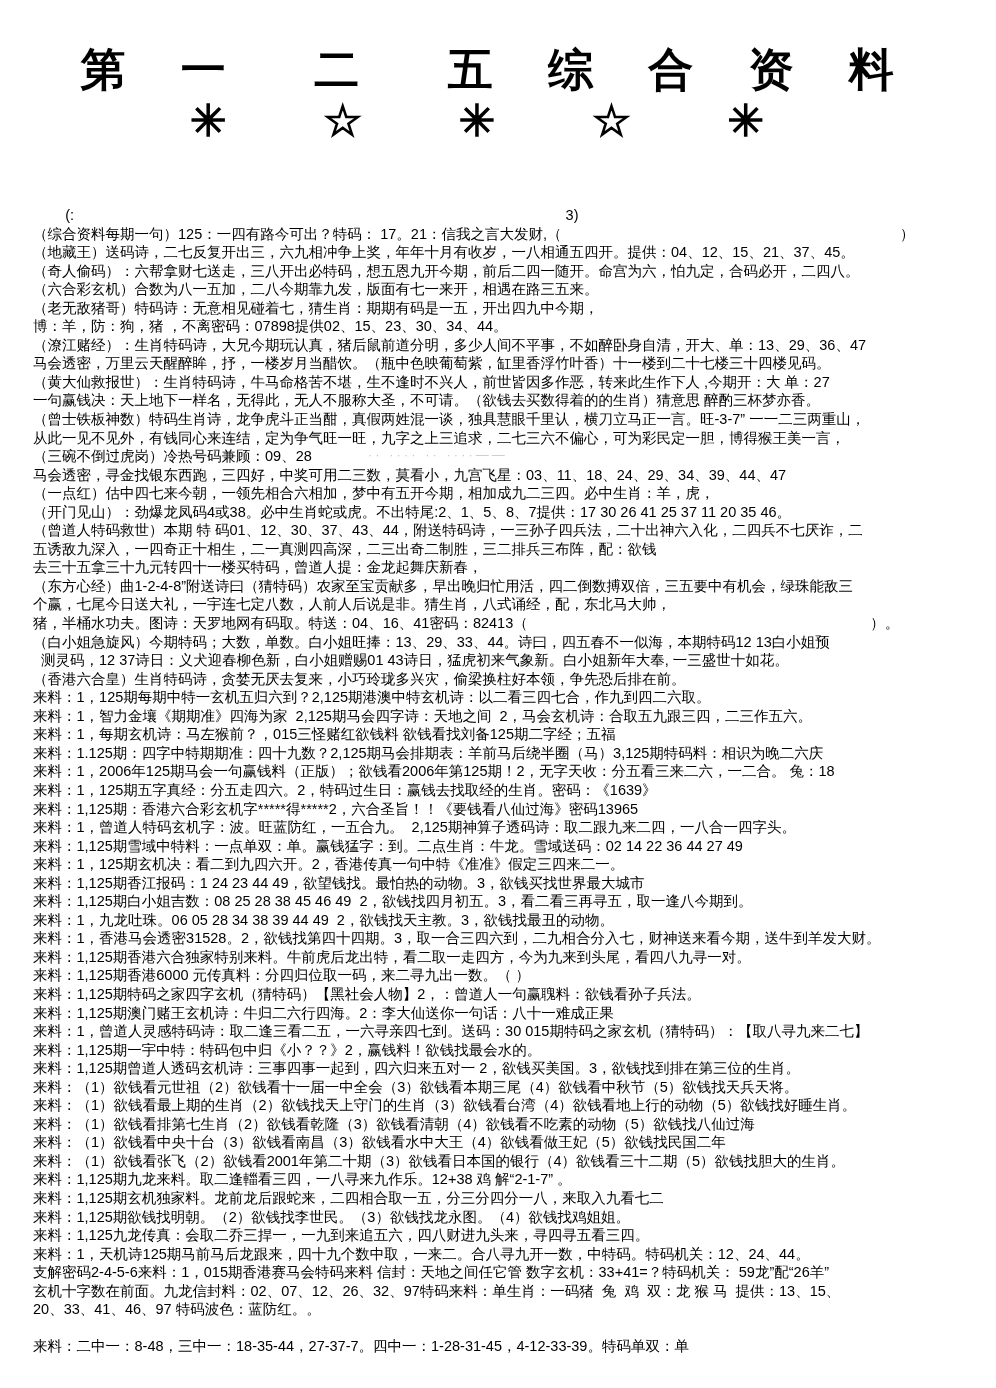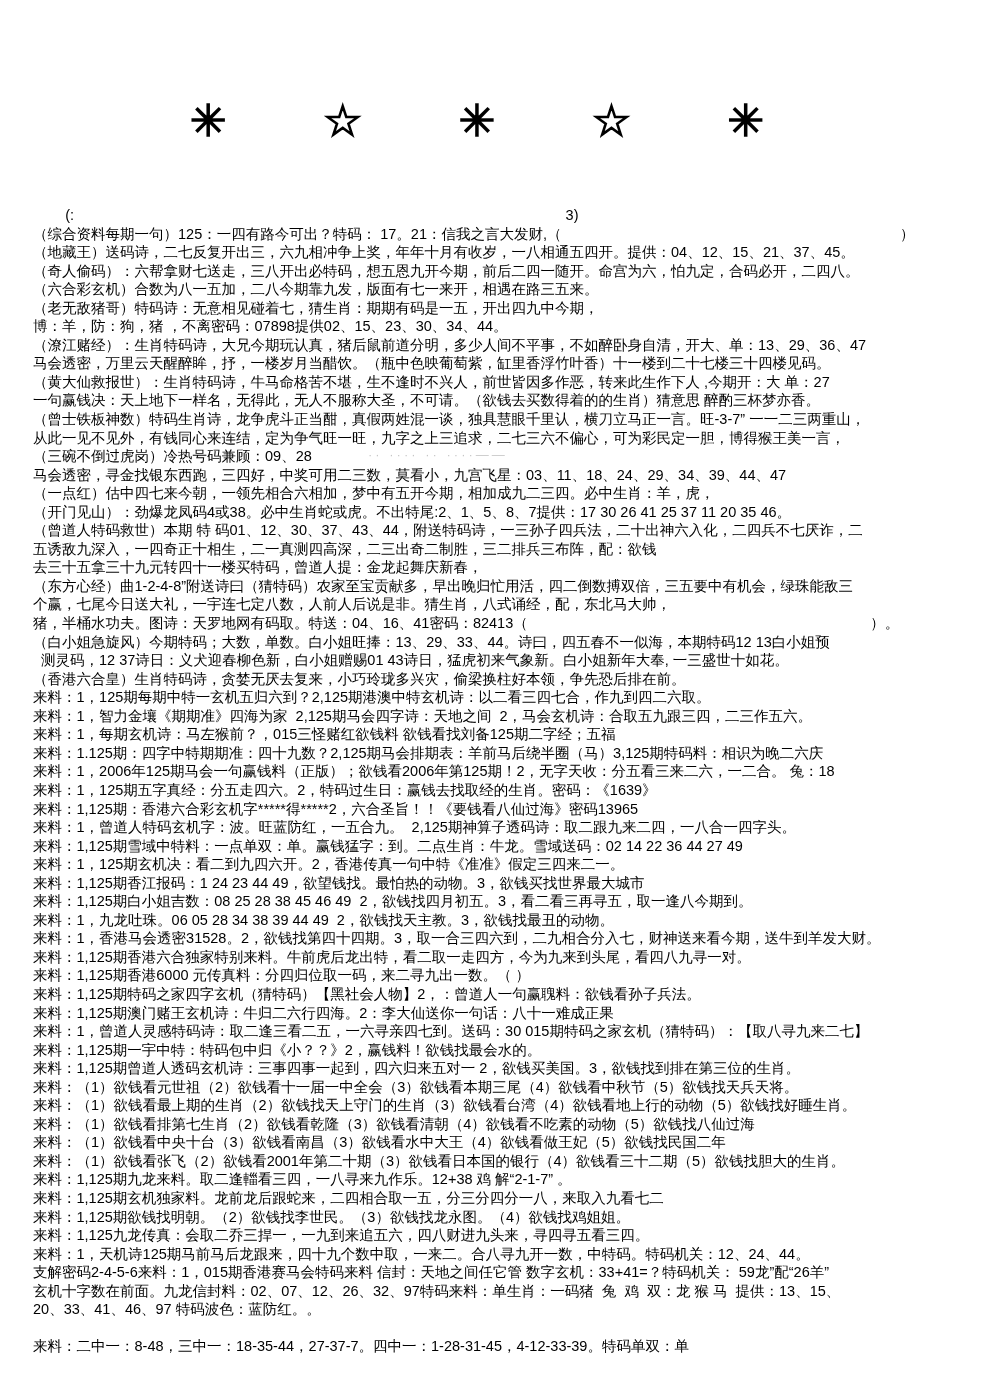--- a/index.html
+++ b/index.html
@@ -20,6 +20,7 @@
 <body>
 
 <div class="page">
+  <div class="title">第 一  二  五 综 合 资 料</div>
   <div class="symbols">✳ ☆ ✳ ☆ ✳</div>
   <div class="doc-body" id="doc-body"><div class="ln">        (:                                                                                                                          3)</div><div class="ln">（综合资料每期一句）125：一四有路今可出？特码： 17。21：信我之言大发财,（                                                                                    ）</div><div class="ln">（地藏王）送码诗，二七反复开出三，六九相冲争上奖，年年十月有收岁，一八相通五四开。提供：04、12、15、21、37、45。</div><div class="ln">（奇人偷码）：六帮拿财七送走，三八开出必特码，想五恩九开今期，前后二四一随开。命宫为六，怕九定，合码必开，二四八。</div><div class="ln">（六合彩玄机）合数为八一五加，二八今期靠九发，版面有七一来开，相遇在路三五来。</div><div class="ln">（老无敌猪哥）特码诗：无意相见碰着七，猜生肖：期期有码是一五，开出四九中今期，</div><div class="ln">博：羊，防：狗，猪 ，不离密码：07898提供02、15、23、30、34、44。</div><div class="ln">（潦江赌经）：生肖特码诗，大兄今期玩认真，猪后鼠前道分明，多少人间不平事，不如醉卧身自清，开大、单：13、29、36、47</div><div class="ln">马会透密，万里云天醒醉眸，抒，一楼岁月当醋饮。（瓶中色映葡萄紫，缸里香浮竹叶香）十一楼到二十七楼三十四楼见码。</div><div class="ln">（黄大仙救报世）：生肖特码诗，牛马命格苦不堪，生不逢时不兴人，前世皆因多作恶，转来此生作下人 ,今期开：大 单：27</div><div class="ln">一句赢钱决：天上地下一样名，无得此，无人不服称大圣，不可请。（欲钱去买数得着的的生肖）猜意思 醉酌三杯梦亦香。</div><div class="ln">（曾士铁板神数）特码生肖诗，龙争虎斗正当酣，真假两姓混一谈，独具慧眼千里认，横刀立马正一言。旺-3-7” 一一二三两重山，</div><div class="ln">从此一见不见外，有钱同心来连结，定为争气旺一旺，九字之上三追求，二七三六不偏心，可为彩民定一胆，博得猴王美一言，</div><div class="ln">（三碗不倒过虎岗）冷热号码兼顾：09、28</div><div class="ln">马会透密，寻金找银东西跑，三四好，中奖可用二三数，莫看小，九宫飞星：03、11、18、24、29、34、39、44、47</div><div class="ln">（一点红）估中四七来今朝，一领先相合六相加，梦中有五开今期，相加成九二三四。必中生肖：羊，虎，</div><div class="ln">（开门见山）：劲爆龙凤码4或38。必中生肖蛇或虎。不出特尾:2、1、5、8、7提供：17 30 26 41 25 37 11 20 35 46。</div><div class="ln">（曾道人特码救世）本期 特 码01、12、30、37、43、44，附送特码诗，一三孙子四兵法，二十出神六入化，二四兵不七厌诈，二</div><div class="ln">五诱敌九深入，一四奇正十相生，二一真测四高深，二三出奇二制胜，三二排兵三布阵，配：欲钱</div><div class="ln">去三十五拿三十九元转四十一楼买特码，曾道人提：金龙起舞庆新春，</div><div class="ln">（东方心经）曲1-2-4-8”附送诗曰（猜特码）农家至宝贡献多，早出晚归忙用活，四二倒数搏双倍，三五要中有机会，绿珠能敌三</div><div class="ln">个赢，七尾今日送大礼，一宇连七定八数，人前人后说是非。猜生肖，八式诵经，配，东北马大帅，</div><div class="ln">猪，半桶水功夫。图诗：天罗地网有码取。特送：04、16、41密码：82413（                                                                                     ）。</div><div class="ln">（白小姐急旋风）今期特码；大数，单数。白小姐旺捧：13、29、33、44。诗曰，四五春不一似海，本期特码12 13白小姐预</div><div class="ln">  测灵码，12 37诗日：义犬迎春柳色新，白小姐赠赐01 43诗日，猛虎初来气象新。白小姐新年大奉, 一三盛世十如花。</div><div class="ln">（香港六合皇）生肖特码诗，贪婪无厌去复来，小巧玲珑多兴灾，偷梁换柱好本领，争先恐后排在前。</div><div class="ln">来料：1，125期每期中特一玄机五归六到？2,125期港澳中特玄机诗：以二看三四七合，作九到四二六取。</div><div class="ln">来料：1，智力金壤《期期准》四海为家  2,125期马会四字诗：天地之间  2，马会玄机诗：合取五九跟三四，二三作五六。</div><div class="ln">来料：1，每期玄机诗：马左猴前？，015三怪赌红欲钱料 欲钱看找刘备125期二字经；五福</div><div class="ln">来料：1.125期：四字中特期期准：四十九数？2,125期马会排期表：羊前马后绕半圈（马）3,125期特码料：相识为晚二六庆</div><div class="ln">来料：1，2006年125期马会一句赢钱料（正版）；欲钱看2006年第125期！2，无字天收：分五看三来二六，一二合。 兔：18</div><div class="ln">来料：1，125期五字真经：分五走四六。2，特码过生日：赢钱去找取经的生肖。密码：《1639》</div><div class="ln">来料：1,125期：香港六合彩玄机字*****得*****2，六合圣旨！！《要钱看八仙过海》密码13965</div><div class="ln">来料：1，曾道人特码玄机字：波。旺蓝防红，一五合九。  2,125期神算子透码诗：取二跟九来二四，一八合一四字头。</div><div class="ln">来料：1,125期雪域中特料：一点单双：单。赢钱猛字：到。二点生肖：牛龙。雪域送码：02 14 22 36 44 27 49</div><div class="ln">来料：1，125期玄机决：看二到九四六开。2，香港传真一句中特《准准》假定三四来二一。</div><div class="ln">来料：1,125期香江报码：1 24 23 44 49，欲望钱找。最怕热的动物。3，欲钱买找世界最大城市</div><div class="ln">来料：1,125期白小姐吉数：08 25 28 38 45 46 49  2，欲钱找四月初五。3，看二看三再寻五，取一逢八今期到。</div><div class="ln">来料：1，九龙吐珠。06 05 28 34 38 39 44 49  2，欲钱找天主教。3，欲钱找最丑的动物。</div><div class="ln">来料：1，香港马会透密31528。2，欲钱找第四十四期。3，取一合三四六到，二九相合分入七，财神送来看今期，送牛到羊发大财。</div><div class="ln">来料：1,125期香港六合独家特别来料。牛前虎后龙出特，看二取一走四方，今为九来到头尾，看四八九寻一对。</div><div class="ln">来料：1,125期香港6000 元传真料：分四归位取一码，来二寻九出一数。（ ）</div><div class="ln">来料：1,125期特码之家四字玄机（猜特码）【黑社会人物】2，：曾道人一句赢聭料：欲钱看孙子兵法。</div><div class="ln">来料：1,125期澳门赌王玄机诗：牛归二六行四海。2：李大仙送你一句话：八十一难成正果</div><div class="ln">来料：1，曾道人灵感特码诗：取二逢三看二五，一六寻亲四七到。送码：30 015期特码之家玄机（猜特码）：【取八寻九来二七】</div><div class="ln">来料：1,125期一宇中特：特码包中归《小？？》2，赢钱料！欲钱找最会水的。</div><div class="ln">来料：1,125期曾道人透码玄机诗：三事四事一起到，四六归来五对一 2，欲钱买美国。3，欲钱找到排在第三位的生肖。</div><div class="ln">来料：（1）欲钱看元世祖（2）欲钱看十一届一中全会（3）欲钱看本期三尾（4）欲钱看中秋节（5）欲钱找天兵天将。</div><div class="ln">来料：（1）欲钱看最上期的生肖（2）欲钱找天上守门的生肖（3）欲钱看台湾（4）欲钱看地上行的动物（5）欲钱找好睡生肖。</div><div class="ln">来料：（1）欲钱看排第七生肖（2）欲钱看乾隆（3）欲钱看清朝（4）欲钱看不吃素的动物（5）欲钱找八仙过海</div><div class="ln">来料：（1）欲钱看中央十台（3）欲钱看南昌（3）欲钱看水中大王（4）欲钱看做王妃（5）欲钱找民国二年</div><div class="ln">来料：（1）欲钱看张飞（2）欲钱看2001年第二十期（3）欲钱看日本国的银行（4）欲钱看三十二期（5）欲钱找胆大的生肖。</div><div class="ln">来料：1,125期九龙来料。取二逢輺看三四，一八寻来九作乐。12+38 鸡 解“2-1-7” 。</div><div class="ln">来料：1,125期玄机独家料。龙前龙后跟蛇来，二四相合取一五，分三分四分一八，来取入九看七二</div><div class="ln">来料：1,125期欲钱找明朝。（2）欲钱找李世民。（3）欲钱找龙永图。（4）欲钱找鸡姐姐。</div><div class="ln">来料：1,125九龙传真：会取二乔三捍一，一九到来追五六，四八财进九头来，寻四寻五看三四。</div><div class="ln">来料：1，天机诗125期马前马后龙跟来，四十九个数中取，一来二。合八寻九开一数，中特码。特码机关：12、24、44。</div><div class="ln">支解密码2-4-5-6来料：1，015期香港赛马会特码来料 信封：天地之间任它管 数字玄机：33+41=？特码机关： 59龙”配“26羊”</div><div class="ln">玄机十字数在前面。九龙信封料：02、07、12、26、32、97特码来料：单生肖：一码猪  兔  鸡  双：龙 猴 马  提供：13、15、</div><div class="ln">20、33、41、46、97 特码波色：蓝防红。。</div><div class="ln"></div><div class="ln">来料：二中一：8-48，三中一：18-35-44，27-37-7。四中一：1-28-31-45，4-12-33-39。特码单双：单</div></div>
   <div class="ghost">·· ···· ·· ····――</div>

